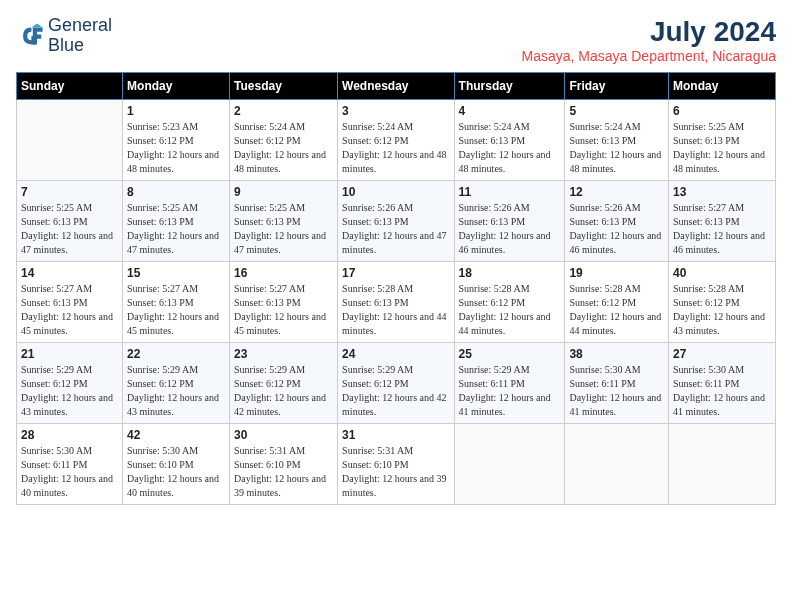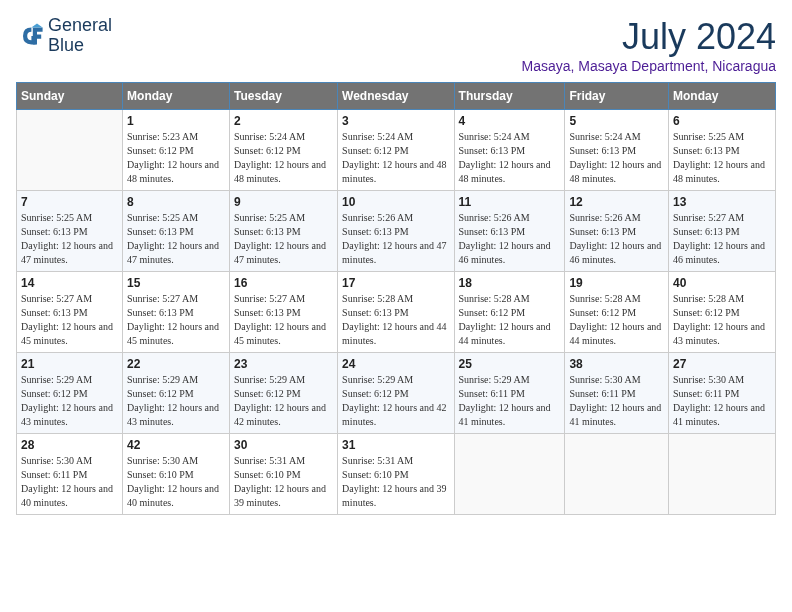--- a/index.html
+++ b/index.html
@@ -35,8 +35,8 @@
       text-align: right;
     }
     .main-title {
-      font-size: 36px;
-      font-weight: normal;
+      font-size: 28px;
+      font-weight: bold;
       color: #1a3a5c;
     }
     .subtitle {

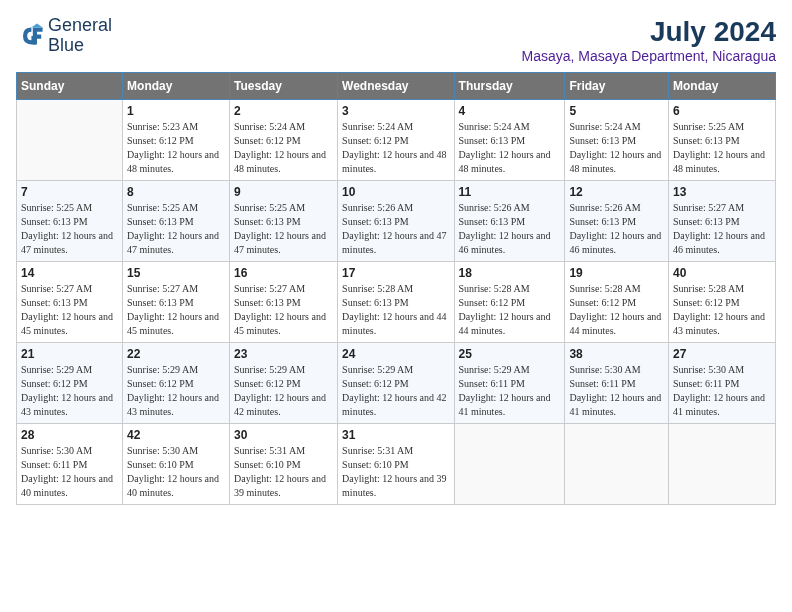--- a/index.html
+++ b/index.html
@@ -41,7 +41,7 @@
     }
     .subtitle {
       font-size: 14px;
-      color: #4c1d95;
+      color: #ef4444;
     }
     table {
       width: 100%;

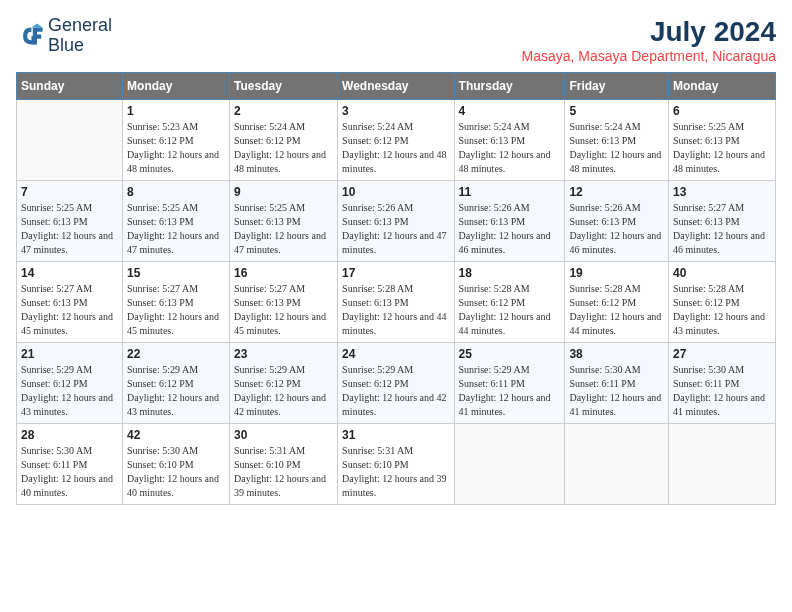--- a/index.html
+++ b/index.html
@@ -49,7 +49,7 @@
       font-size: 11px;
     }
     thead tr th {
-      background-color: #737373;
+      background-color: #000000;
       color: #fff;
       padding: 6px 4px;
       text-align: left;

